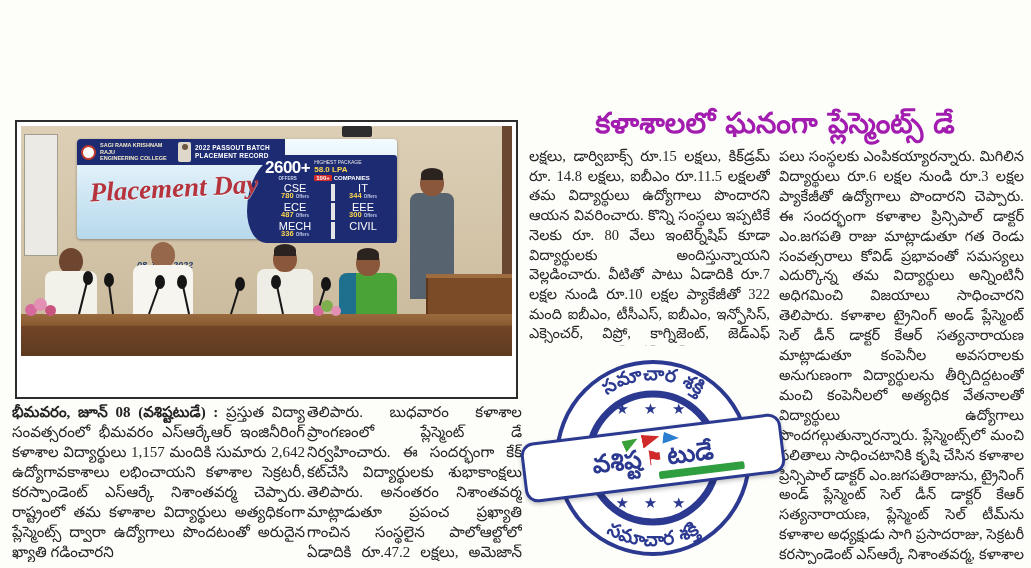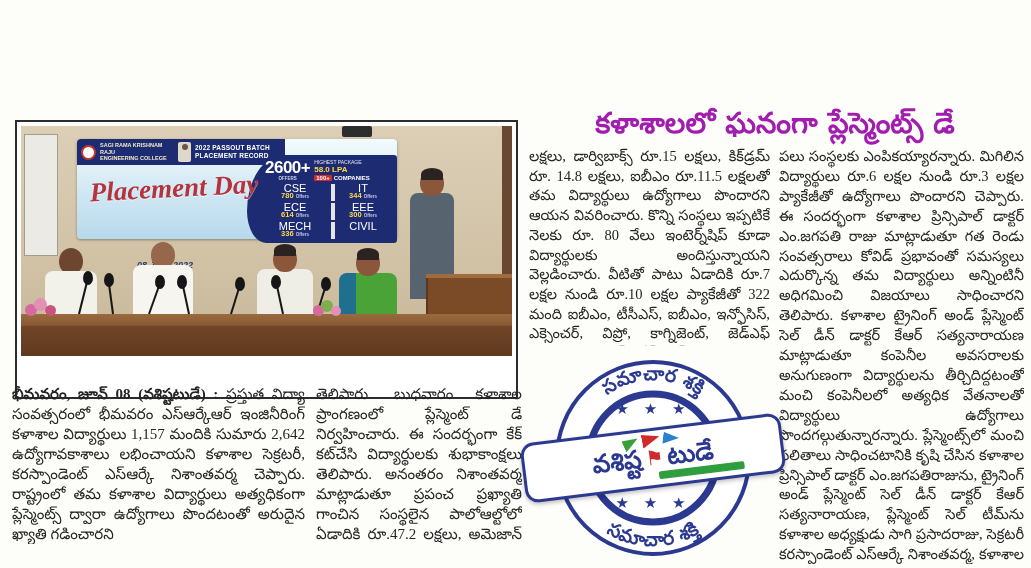--- a/index.html
+++ b/index.html
@@ -149,7 +149,7 @@
               </div>
             <div class="stat">
                 <div class="b">ECE</div>
-                <div class="o"><span>614</span> <span class="s">Offers</span></div>
+                <div class="o"><span>487</span> <span class="s">Offers</span></div>
               </div>
             <div class="stat">
                 <div class="b">EEE</div>

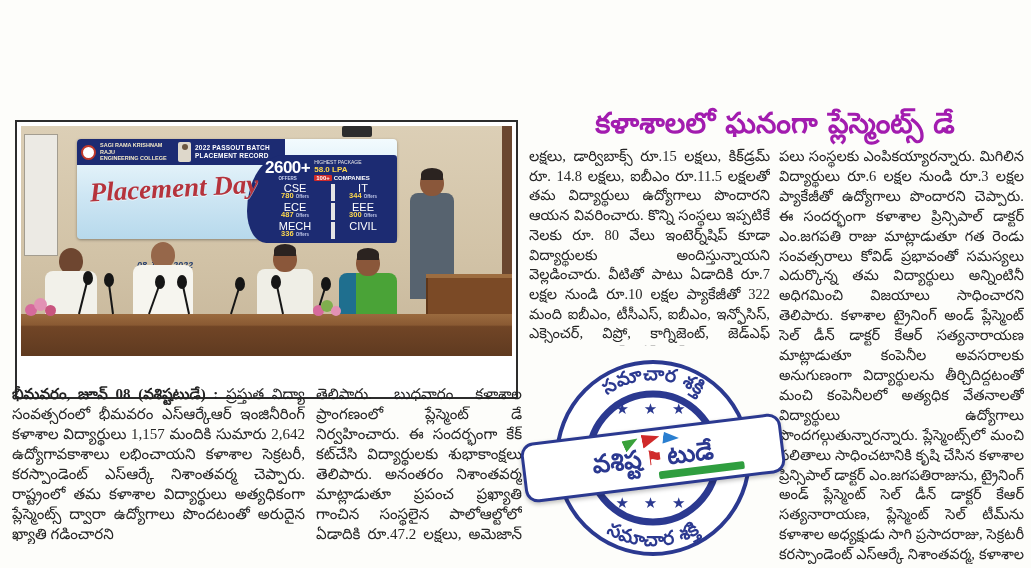--- a/index.html
+++ b/index.html
@@ -71,7 +71,7 @@
     font-weight:700; font-size:16px; color:#1d1d1d; background:#fff; overflow:hidden; white-space:nowrap; }
 
   
-  .cols-bottom { position:absolute; left:12px; top:384px; width:510px; height:160px; display:flex; gap:11px; }
+  .cols-bottom { position:absolute; left:12px; top:402px; width:510px; height:160px; display:flex; gap:2px; }
   .colA { width:293px; } .colB { flex:1; }
   .body-text { font-size:15px; line-height:20px; color:#242424; text-align:justify; overflow:hidden; }
   .dateline { font-weight:800; }

